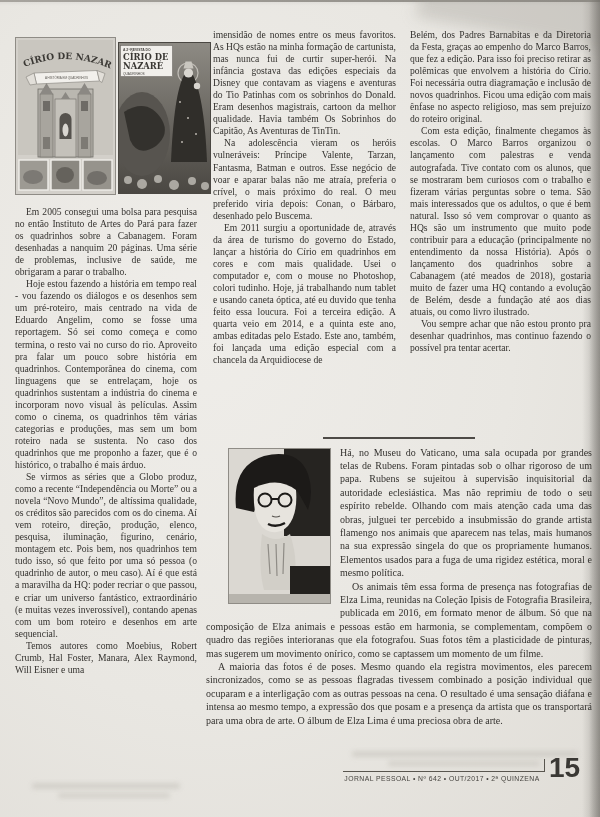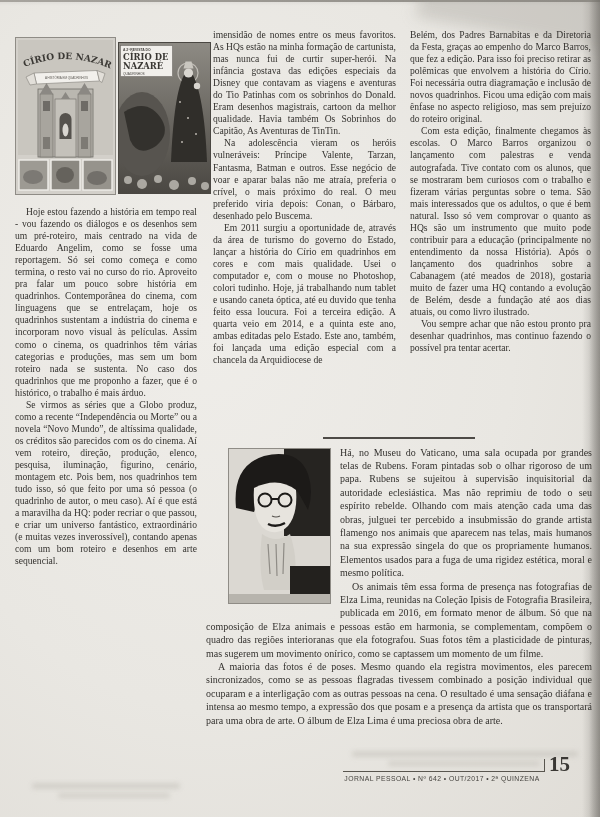--- a/index.html
+++ b/index.html
@@ -145,6 +145,7 @@
   </div>
 
   <div id="col1" class="col">
+    <p>Em 2005 consegui uma bolsa para pesquisa no então Instituto de Artes do Pará para fazer os quadrinhos sobre a Cabanagem. Foram desenhadas a nanquim 20 páginas. Uma série de problemas, inclusive de saúde, me obrigaram a parar o trabalho.</p>
     <p>Hoje estou fazendo a história em tempo real - vou fazendo os diálogos e os desenhos sem um pré-roteiro, mais centrado na vida de Eduardo Angelim, como se fosse uma reportagem. Só sei como começa e como termina, o resto vai no curso do rio. Aproveito pra falar um pouco sobre história em quadrinhos. Contemporânea do cinema, com linguagens que se entrelaçam, hoje os quadrinhos sustentam a indústria do cinema e incorporam novo visual às películas. Assim como o cinema, os quadrinhos têm várias categorias e produções, mas sem um bom roteiro nada se sustenta. No caso dos quadrinhos que me proponho a fazer, que é o histórico, o trabalho é mais árduo.</p>
     <p>Se virmos as séries que a Globo produz, como a recente “Independência ou Morte” ou a novela “Novo Mundo”, de altíssima qualidade, os créditos são parecidos com os do cinema. Aí vem roteiro, direção, produção, elenco, pesquisa, iluminação, figurino, cenário, montagem etc. Pois bem, nos quadrinhos tem tudo isso, só que feito por uma só pessoa (o quadrinho de autor, o meu caso). Aí é que está a maravilha da HQ: poder recriar o que passou, e criar um universo fantástico, extraordinário (e muitas vezes inverossível), contando apenas com um bom roteiro e desenhos em arte sequencial.</p>
   </div>

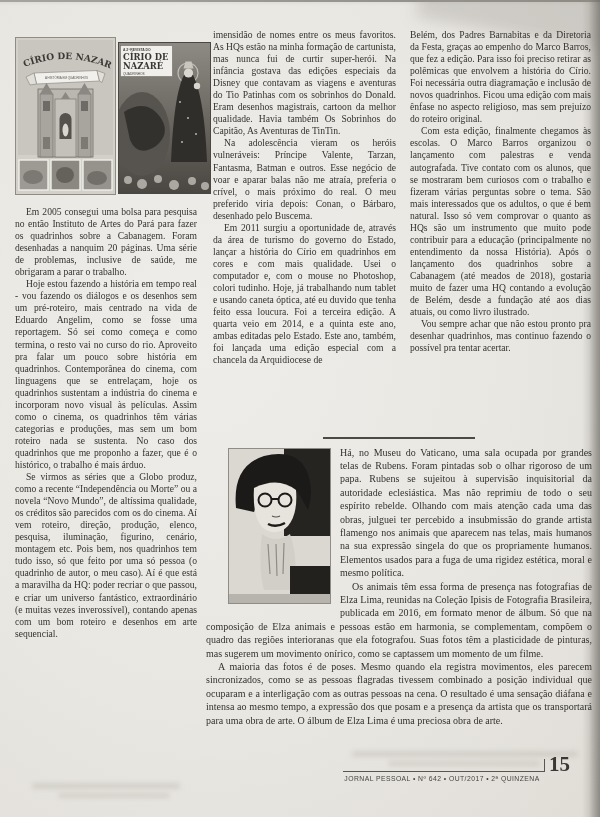--- a/index.html
+++ b/index.html
@@ -148,6 +148,7 @@
     <p>Em 2005 consegui uma bolsa para pesquisa no então Instituto de Artes do Pará para fazer os quadrinhos sobre a Cabanagem. Foram desenhadas a nanquim 20 páginas. Uma série de problemas, inclusive de saúde, me obrigaram a parar o trabalho.</p>
     <p>Hoje estou fazendo a história em tempo real - vou fazendo os diálogos e os desenhos sem um pré-roteiro, mais centrado na vida de Eduardo Angelim, como se fosse uma reportagem. Só sei como começa e como termina, o resto vai no curso do rio. Aproveito pra falar um pouco sobre história em quadrinhos. Contemporânea do cinema, com linguagens que se entrelaçam, hoje os quadrinhos sustentam a indústria do cinema e incorporam novo visual às películas. Assim como o cinema, os quadrinhos têm várias categorias e produções, mas sem um bom roteiro nada se sustenta. No caso dos quadrinhos que me proponho a fazer, que é o histórico, o trabalho é mais árduo.</p>
     <p>Se virmos as séries que a Globo produz, como a recente “Independência ou Morte” ou a novela “Novo Mundo”, de altíssima qualidade, os créditos são parecidos com os do cinema. Aí vem roteiro, direção, produção, elenco, pesquisa, iluminação, figurino, cenário, montagem etc. Pois bem, nos quadrinhos tem tudo isso, só que feito por uma só pessoa (o quadrinho de autor, o meu caso). Aí é que está a maravilha da HQ: poder recriar o que passou, e criar um universo fantástico, extraordinário (e muitas vezes inverossível), contando apenas com um bom roteiro e desenhos em arte sequencial.</p>
+    <p>Temos autores como Moebius, Robert Crumb, Hal Foster, Manara, Alex Raymond, Will Eisner e uma</p>
   </div>
   <div id="col2" class="col">
     <p class="cont">imensidão de nomes entre os meus favoritos. As HQs estão na minha formação de cartunista, mas nunca fui de curtir super-herói. Na infância gostava das edições especiais da Disney que contavam as viagens e aventuras do Tio Patinhas com os sobrinhos do Donald. Eram desenhos magistrais, cartoon da melhor qualidade. Havia também Os Sobrinhos do Capitão, As Aventuras de TinTin.</p>

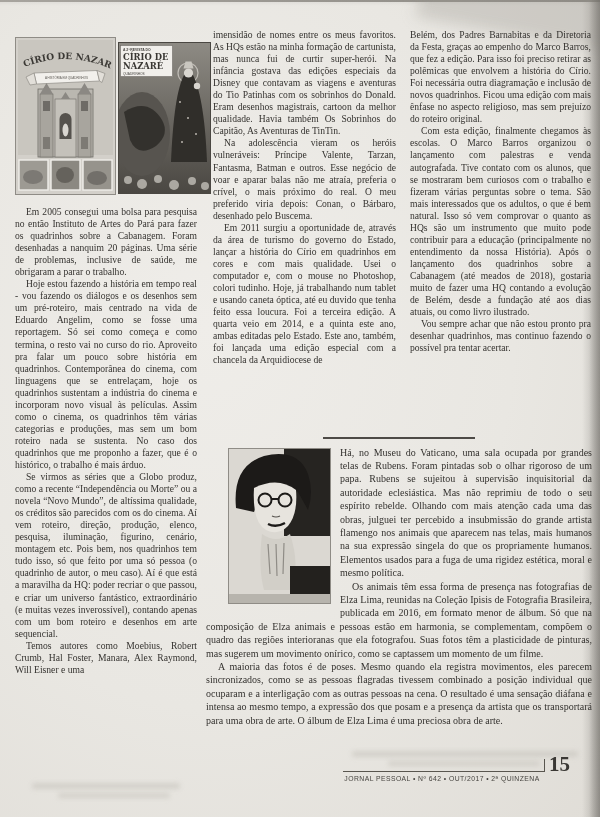--- a/index.html
+++ b/index.html
@@ -45,8 +45,8 @@
   .footer-credit { position:absolute; left:338px; top:775px; width:208px; text-align:center;
     font-family:"Liberation Sans",sans-serif; font-size:6.8px; letter-spacing:0.45px;
     color:#45433f; white-space:nowrap; }
-  .footer-page { position:absolute; left:549px; top:752px; font-family:Liberation Serif, serif;
-    font-size:21px; font-weight:bold; color:#3a3834; }
+  .footer-page { position:absolute; left:549px; top:752px; font-family:Liberation Sans, sans-serif;
+    font-size:28px; font-weight:bold; color:#3a3834; }
 
   .ghost { position:absolute; background:#c6c3bc; filter:blur(2.5px); opacity:0.6; border-radius:2px; }
   #ghost1 { left:32px;  top:783px; width:148px; height:6px; }

